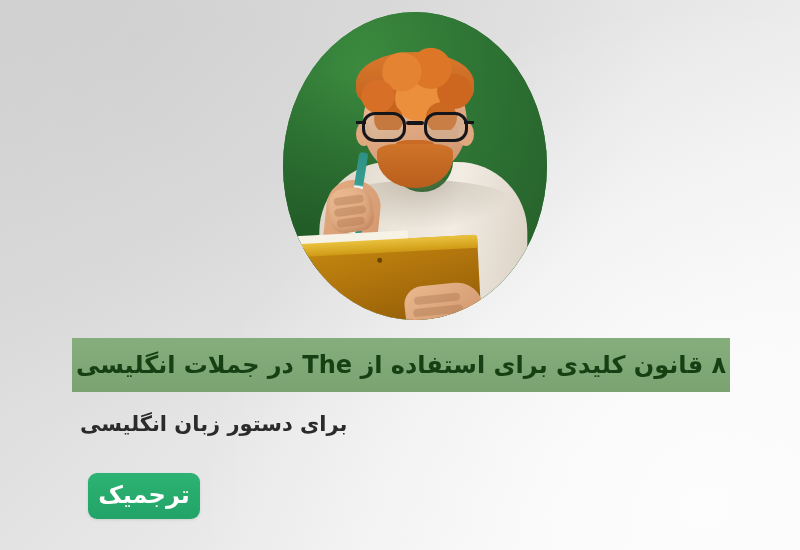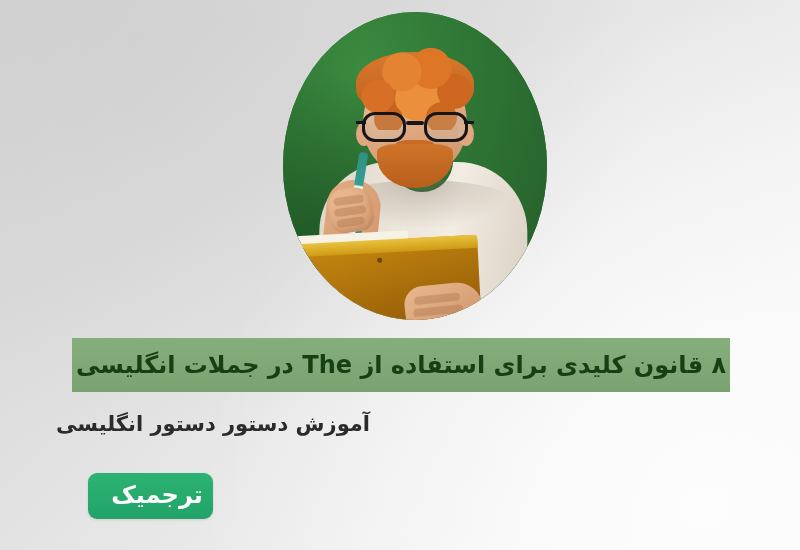--- a/index.html
+++ b/index.html
@@ -477,7 +477,7 @@
     <div class="title-text">۸ قانون کلیدی برای استفاده از The در جملات انگلیسی</div>
   </div>
 
-  <div class="subtitle">آموزش دستور دستور انگلیسی</div>
+  <div class="subtitle">برای دستور زبان انگلیسی</div>
 
   <div class="logo-badge">
     <span class="logo-text">ترجمیک</span>

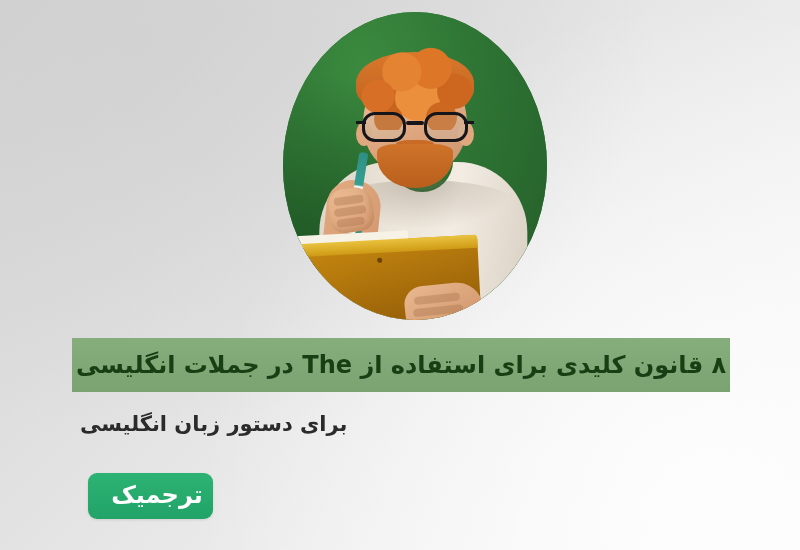--- a/index.html
+++ b/index.html
@@ -392,7 +392,6 @@
     align-items: center;
     justify-content: center;
     box-shadow: 0 1px 3px rgba(0,0,0,.10);
-    padding-left: 13px;
   }
   .logo-text {
     color: #ffffff;

